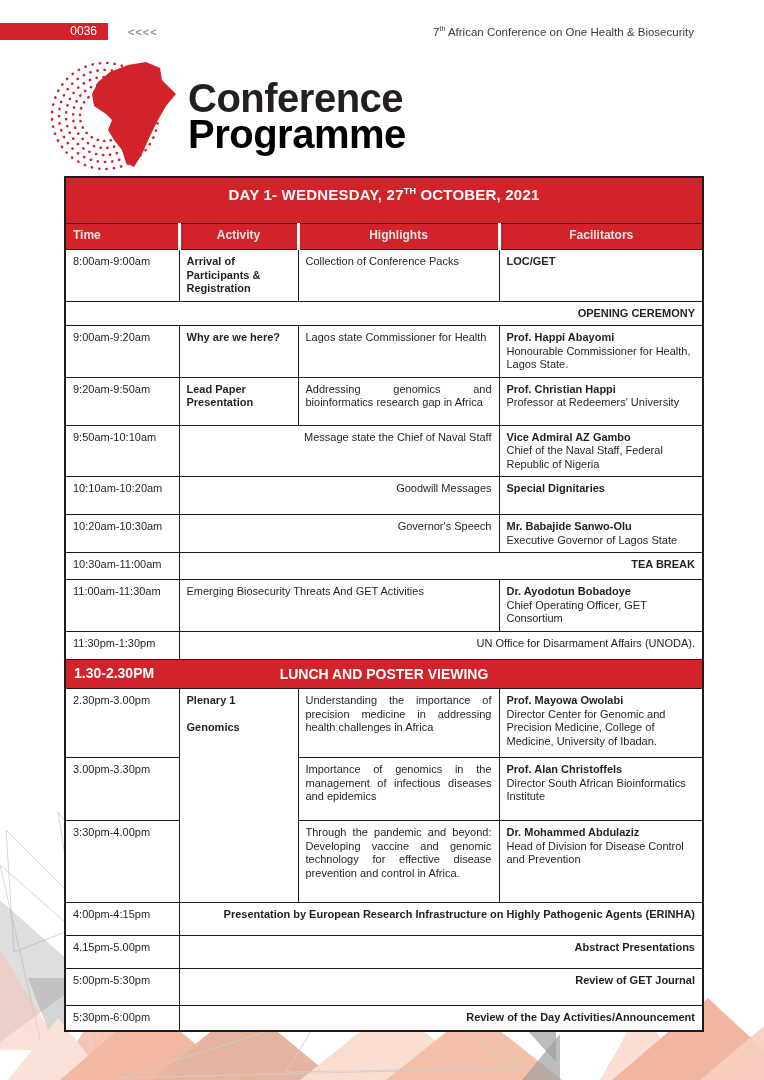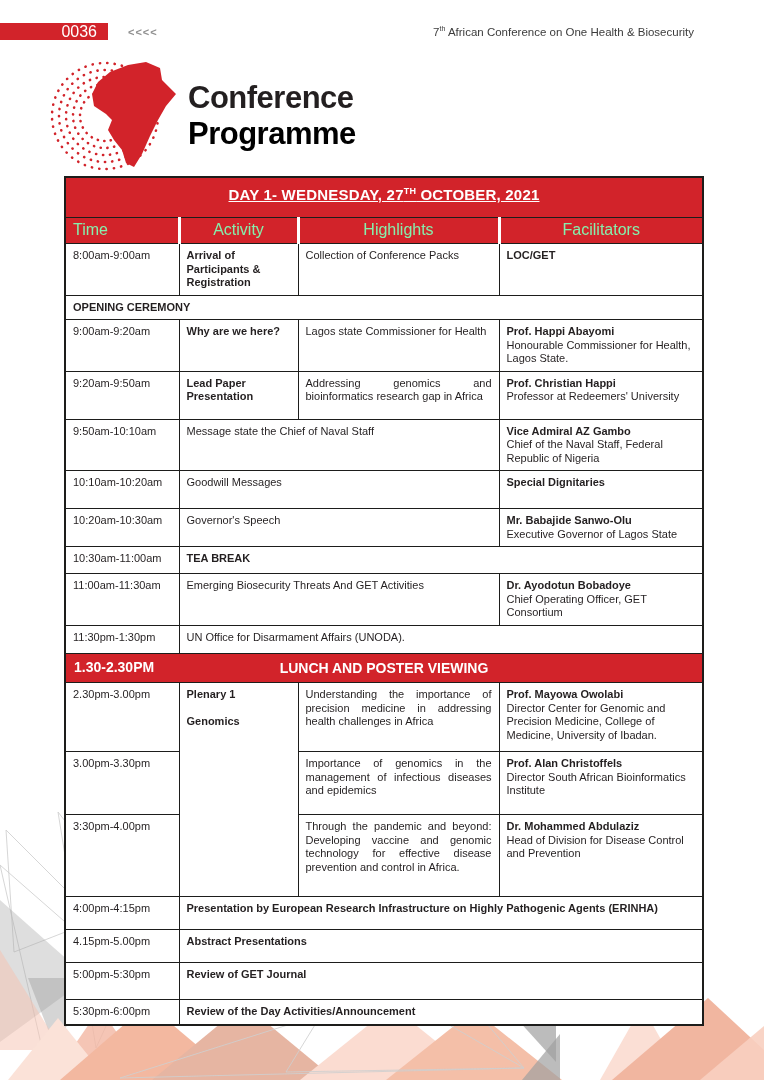--- a/index.html
+++ b/index.html
@@ -11,7 +11,7 @@
   .topbar{position:absolute;top:23px;left:0;width:764px;height:18px;}
   .pagenum-box{
     position:absolute;left:0;top:0;width:108px;height:17px;background:#d2232a;
-    color:#fff;font-size:16px;line-height:17px;text-align:right;padding-right:11px;box-sizing:border-box;
+    color:#fff;font-size:12px;line-height:17px;text-align:right;padding-right:11px;box-sizing:border-box;
   }
   .chevrons{position:absolute;left:128px;top:3px;font-size:11px;color:#8f8f8f;letter-spacing:1px;font-weight:bold;}
   .doc-title{position:absolute;right:70px;top:2px;font-size:11.5px;color:#3c3c3c;}

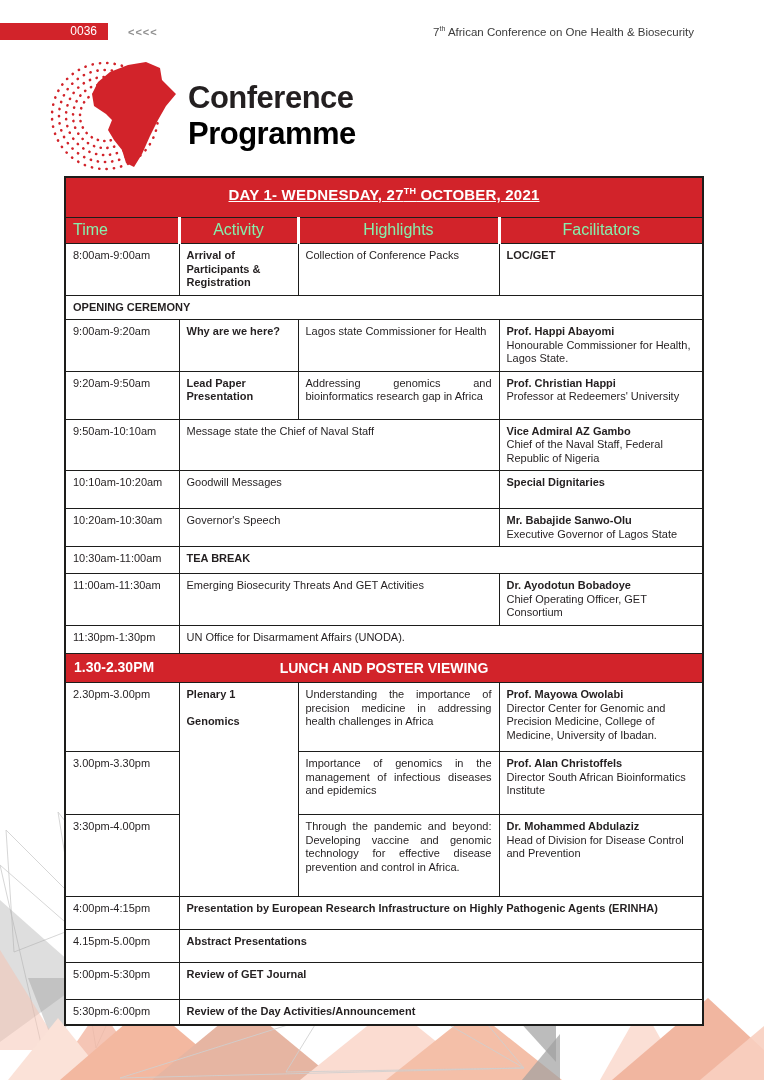--- a/index.html
+++ b/index.html
@@ -18,7 +18,7 @@
   .doc-title sup{font-size:7px;}
   
   .logo{position:absolute;left:50px;top:58px;display:flex;align-items:center;}
-  .logo-text{margin-left:6px;font-weight:bold;font-size:31px;line-height:36px;letter-spacing:-0.5px;}
+  .logo-text{margin-left:6px;font-weight:bold;font-size:40px;line-height:36px;letter-spacing:-0.5px;}
   .logo-line1{color:#231f20;}
   .logo-line2{color:#000000;}
   

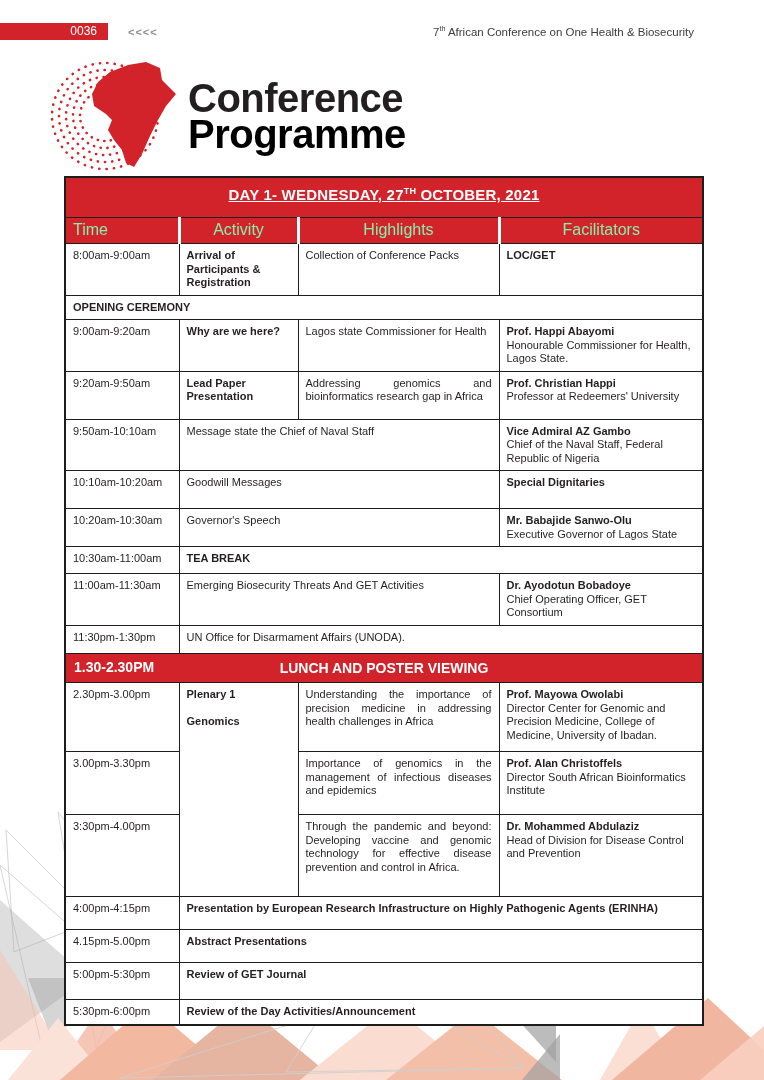--- a/index.html
+++ b/index.html
@@ -29,7 +29,7 @@
   table.prog{border:2px solid #1d1d1b;}
   table.prog td{border:1px solid #1d1d1b;vertical-align:top;padding:5px 7px;overflow:hidden;}
   .band{background:#d2232a;color:#fff;font-weight:bold;text-align:center;}
-  .band.day{font-size:15px;letter-spacing:.2px;padding:7px 0 12px;text-decoration:underline;}
+  .band.day{font-size:15px;letter-spacing:.2px;padding:7px 0 18px;}
   .band.day sup{font-size:9px;}
   td.colhead{
     background:#d2232a;color:#86efac;font-weight:normal;font-size:16px;

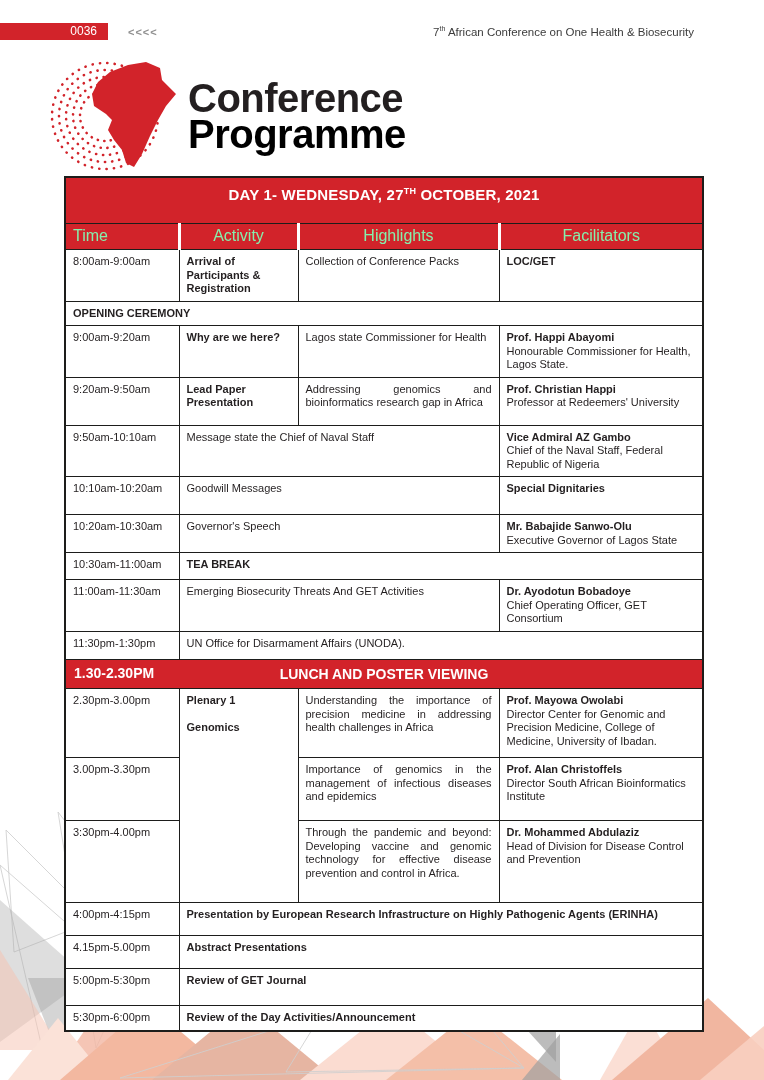--- a/index.html
+++ b/index.html
@@ -32,7 +32,7 @@
   .band.day{font-size:15px;letter-spacing:.2px;padding:7px 0 18px;}
   .band.day sup{font-size:9px;}
   td.colhead{
-    background:#d2232a;color:#86efac;font-weight:normal;font-size:16px;
+    background:#d2232a;color:#e5e5e5;font-weight:bold;font-size:12px;
     text-align:center;padding:4px 7px 5px;
   }
   td.colhead.first{text-align:left;}

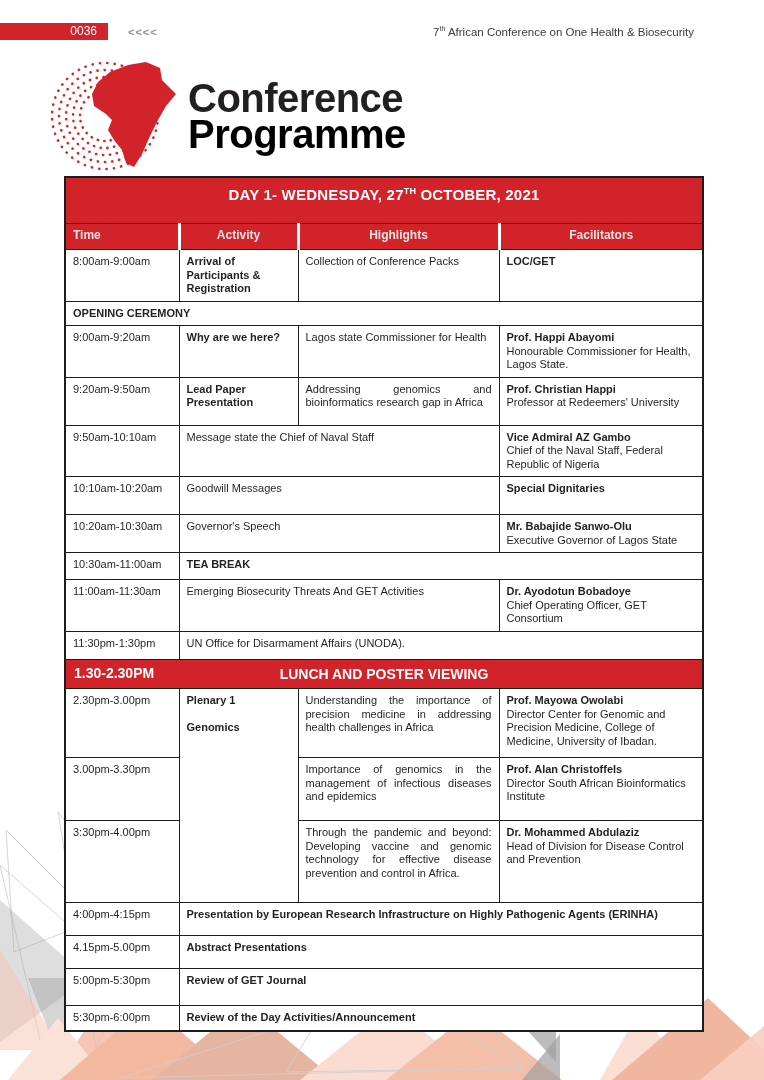--- a/index.html
+++ b/index.html
@@ -39,7 +39,7 @@
   td.colhead + td.colhead{border-left:3px solid #ffffff;}
   .b{font-weight:bold;}
   .just{text-align:justify;}
-  .center{text-align:left;}
+  .center{text-align:right;}
   .fac-role{font-weight:normal;}
   td.band.lunch{position:relative;font-size:14px;padding:8px 0 7px;}
   .lunch-time{position:absolute;left:8px;top:50%;transform:translateY(-50%);}

